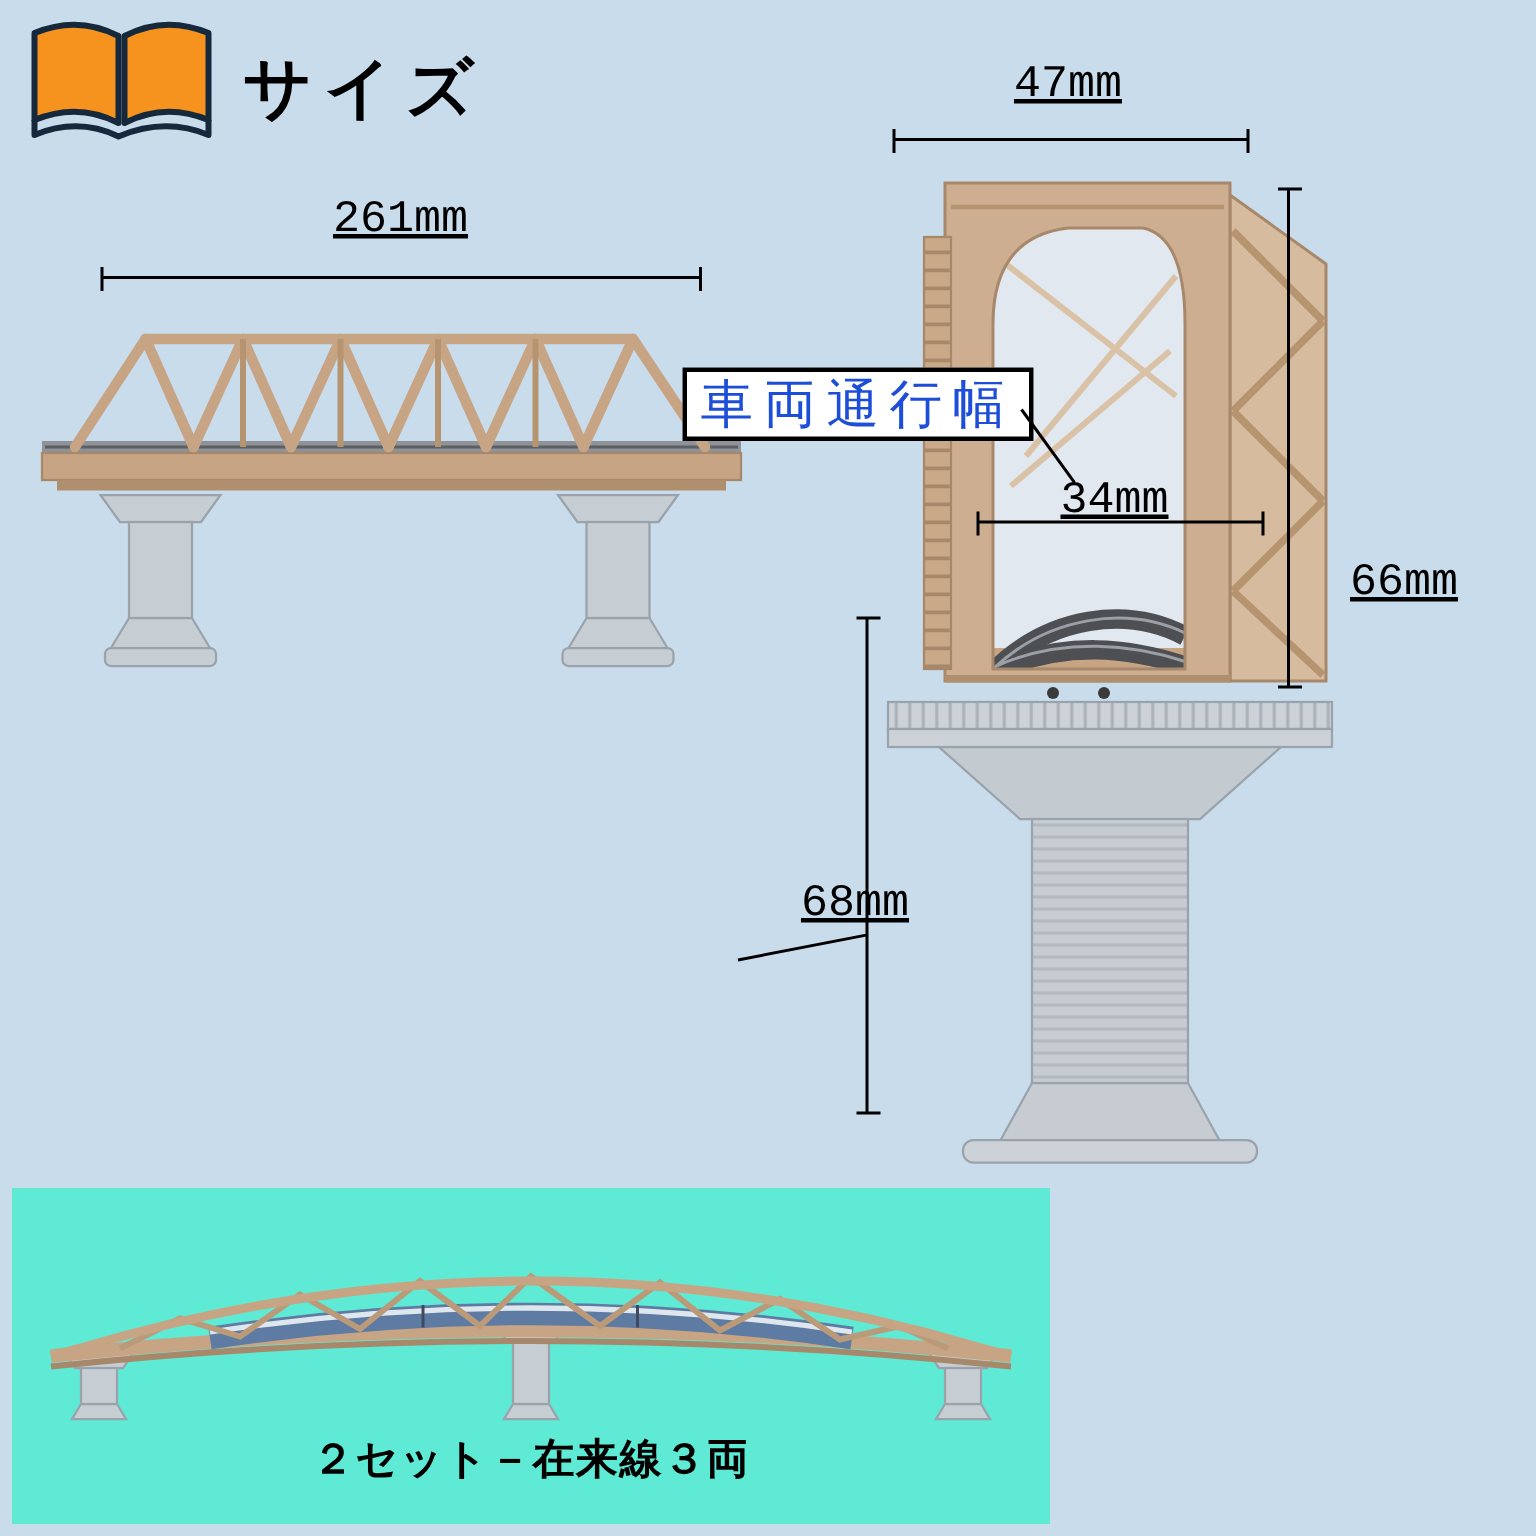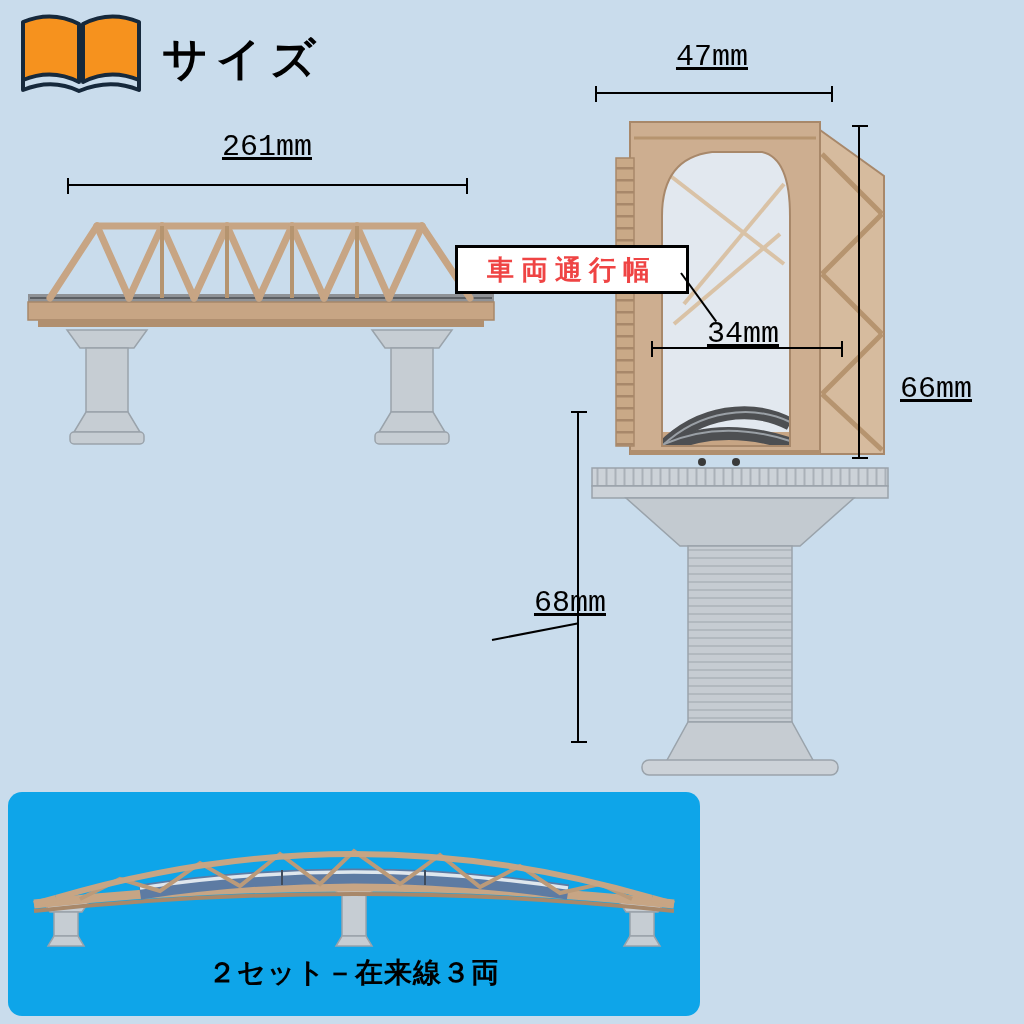--- a/index.html
+++ b/index.html
@@ -16,7 +16,7 @@
   .vdim::before,.vdim::after{content:"";position:absolute;left:-8px;width:16px;height:2px;background:#000;}
   .vdim::before{top:-1px;}
   .vdim::after{bottom:-1px;}
-  .callout{position:absolute;background:#ffffff;border:3px solid #000;display:flex;align-items:center;justify-content:center;font-size:27px;color:#ef4444;white-space:nowrap;font-weight:bold;}
+  .callout{position:absolute;background:#ffffff;border:3px solid #000;display:flex;align-items:center;justify-content:center;font-size:35px;color:#1d4ed8;white-space:nowrap;}
   .leader{position:absolute;height:0;border-top:2px solid #000;transform-origin:left center;}
   .note{position:absolute;left:727px;top:796px;font-size:27px;white-space:nowrap;}
   .panel{position:absolute;left:8px;top:792px;width:692px;height:224px;background:#0ea5e9;border-radius:14px;}

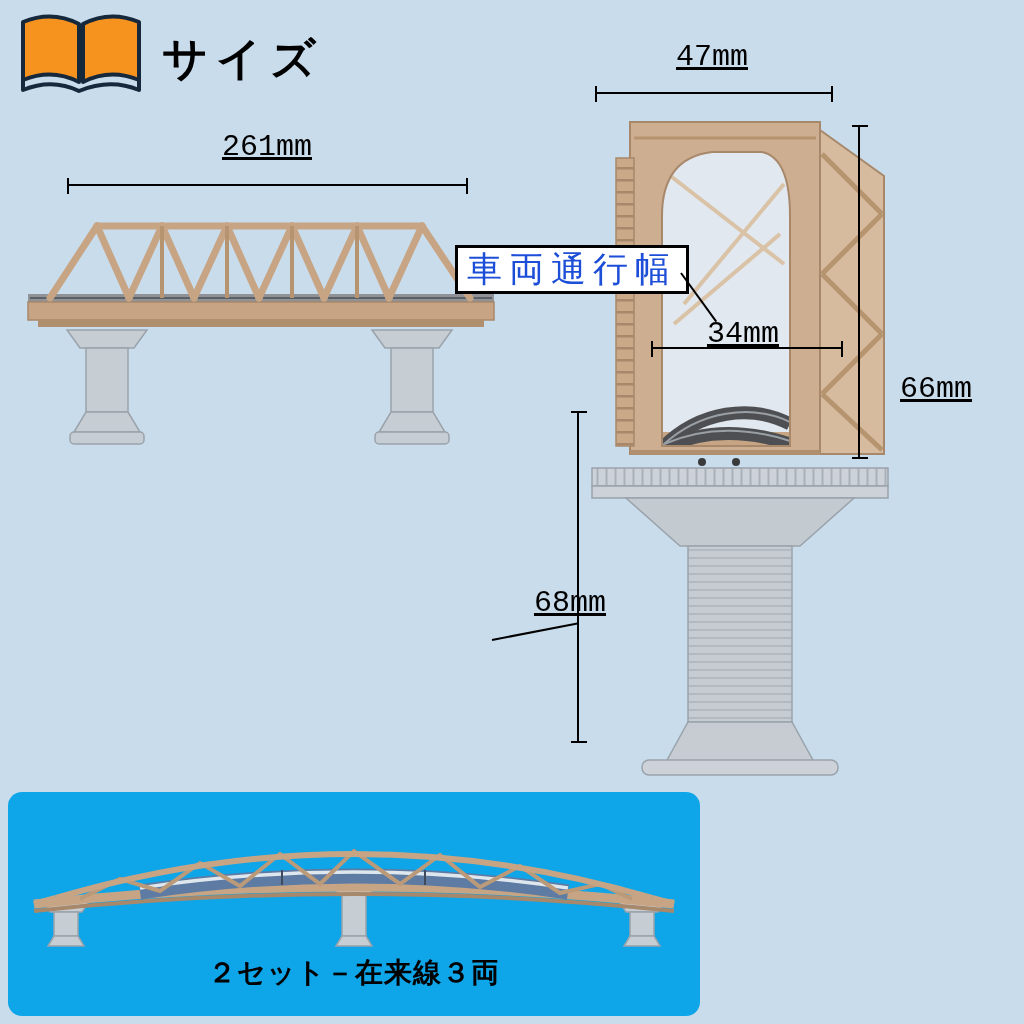--- a/index.html
+++ b/index.html
@@ -19,7 +19,7 @@
   .callout{position:absolute;background:#ffffff;border:3px solid #000;display:flex;align-items:center;justify-content:center;font-size:35px;color:#1d4ed8;white-space:nowrap;}
   .leader{position:absolute;height:0;border-top:2px solid #000;transform-origin:left center;}
   .note{position:absolute;left:727px;top:796px;font-size:27px;white-space:nowrap;}
-  .panel{position:absolute;left:8px;top:792px;width:692px;height:224px;background:#0ea5e9;border-radius:14px;}
+  .panel{position:absolute;left:8px;top:792px;width:692px;height:224px;background:#5eead4;}
   .caption{position:absolute;left:0;top:162px;width:100%;text-align:center;font-size:28px;font-weight:700;letter-spacing:1px;}
 </style>
 </head>

